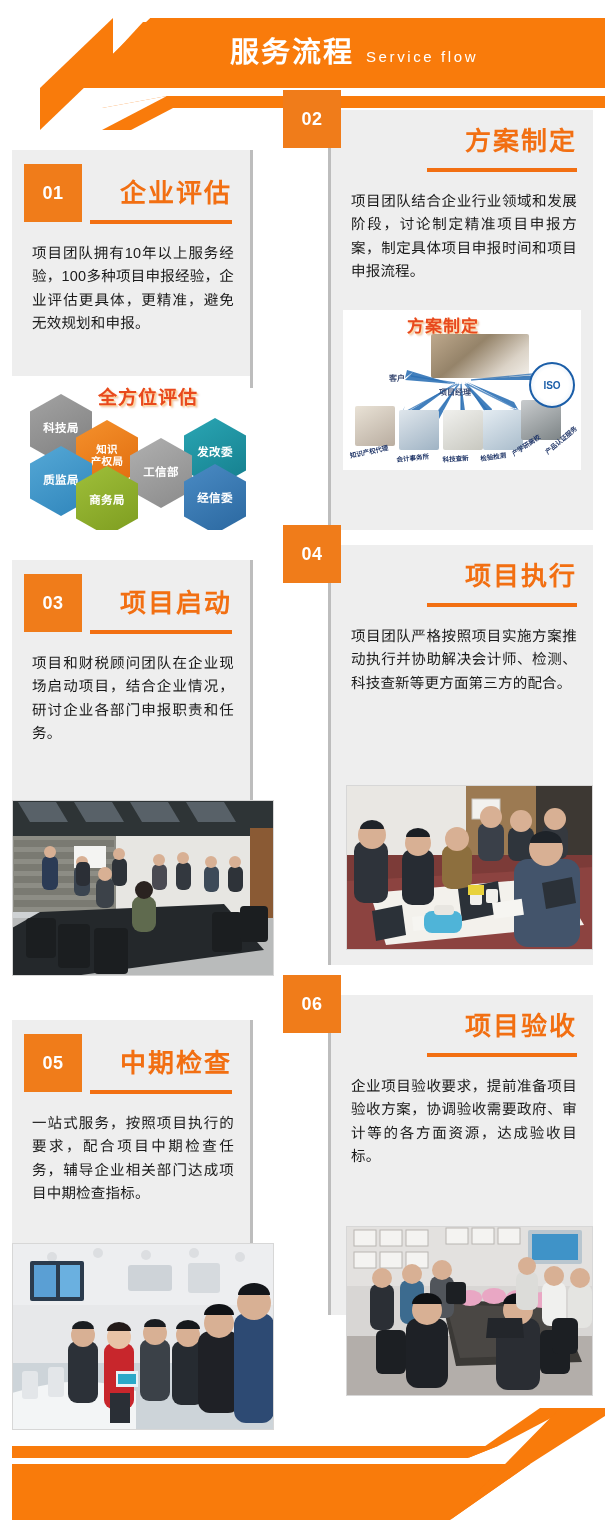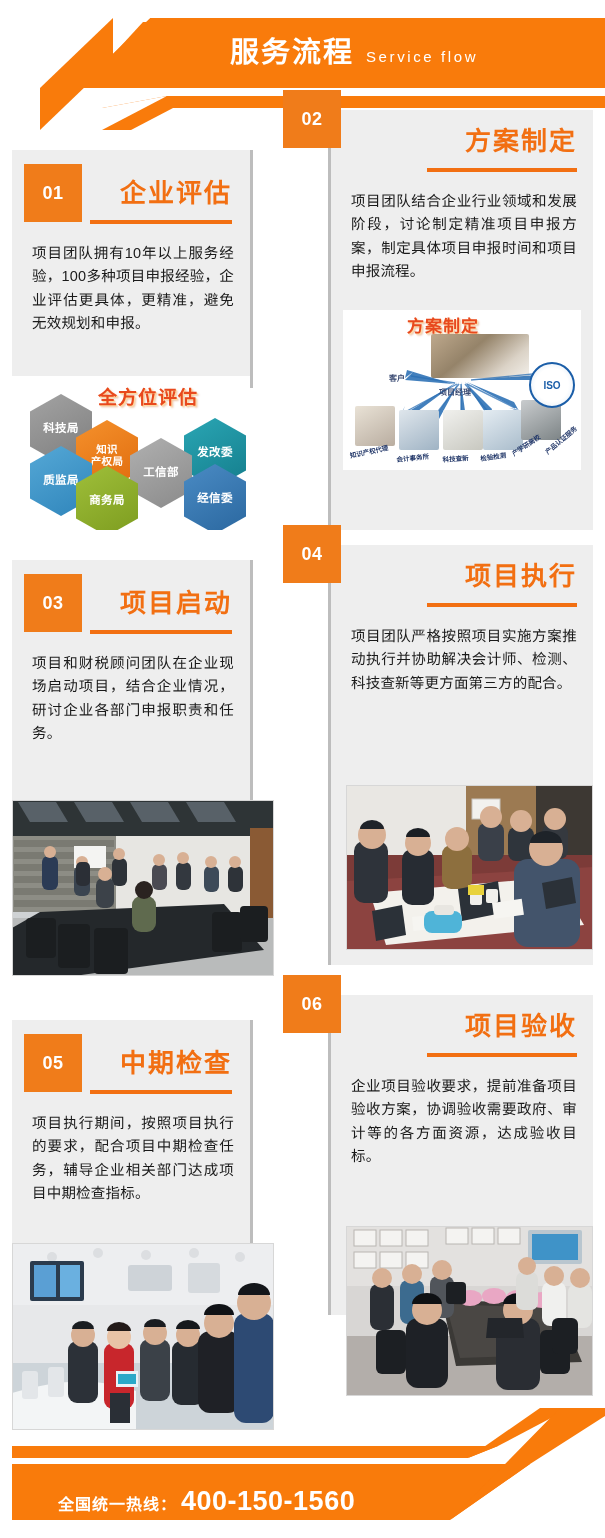--- a/index.html
+++ b/index.html
@@ -462,7 +462,7 @@
       <div class="badge">05</div>
       <div class="card-title">中期检查</div>
       <div class="title-rule"></div>
-      <div class="card-body">项目执行期间，按照项目执行的要求，配合项目中期检查任务，辅导企业相关部门达成项目中期检查指标。</div>
+      <div class="card-body">一站式服务，按照项目执行的要求，配合项目中期检查任务，辅导企业相关部门达成项目中期检查指标。</div>
     </div>
   </div>
 

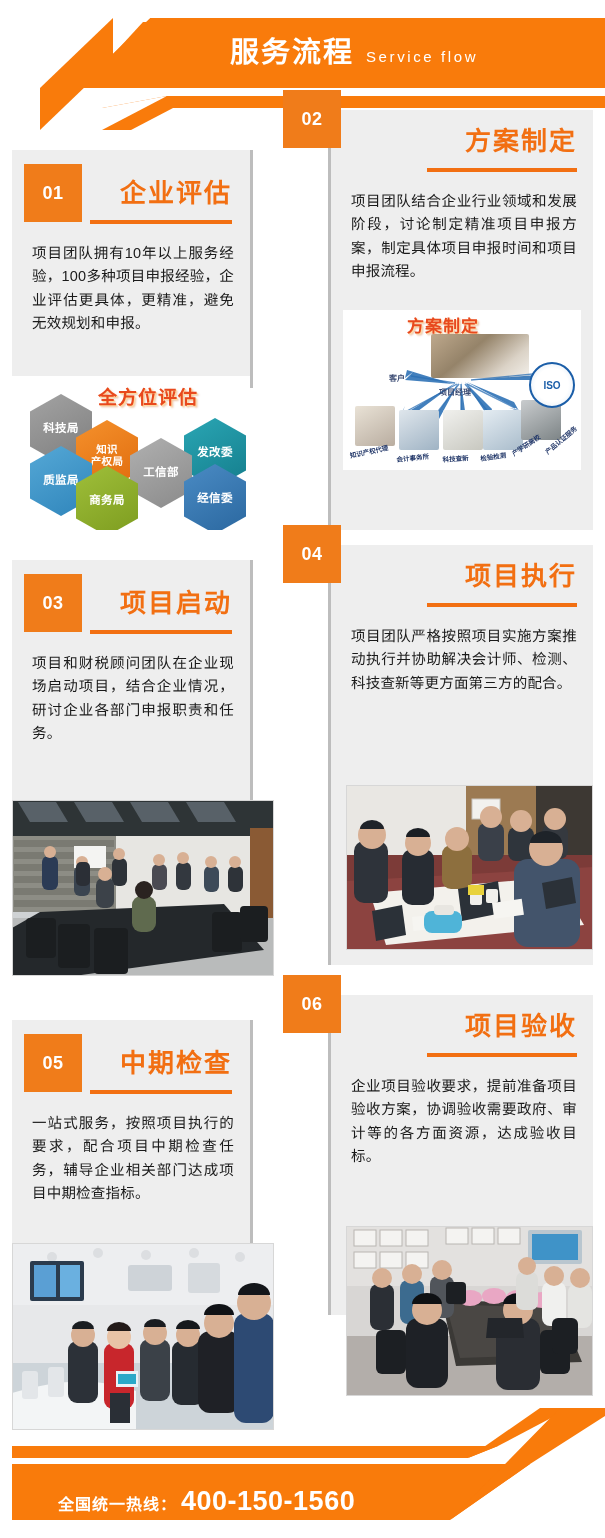--- a/index.html
+++ b/index.html
@@ -589,10 +589,6 @@
       <polygon points="498,38 468,50 540,0 570,0" fill="#f97b0b"></polygon>
       <polygon points="530,56 450,112 560,0 605,0 605,8" fill="#f97b0b"></polygon>
     </svg>
-    <div class="footer-text">
-      <span class="footer-label">全国统一热线：</span>
-      <span class="footer-phone">400-150-1560</span>
-    </div>
   </div>
 
 </div>

